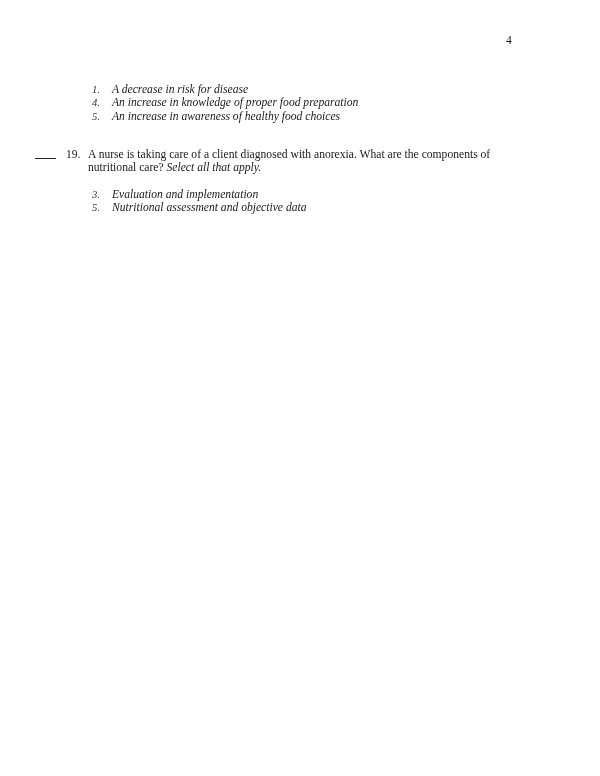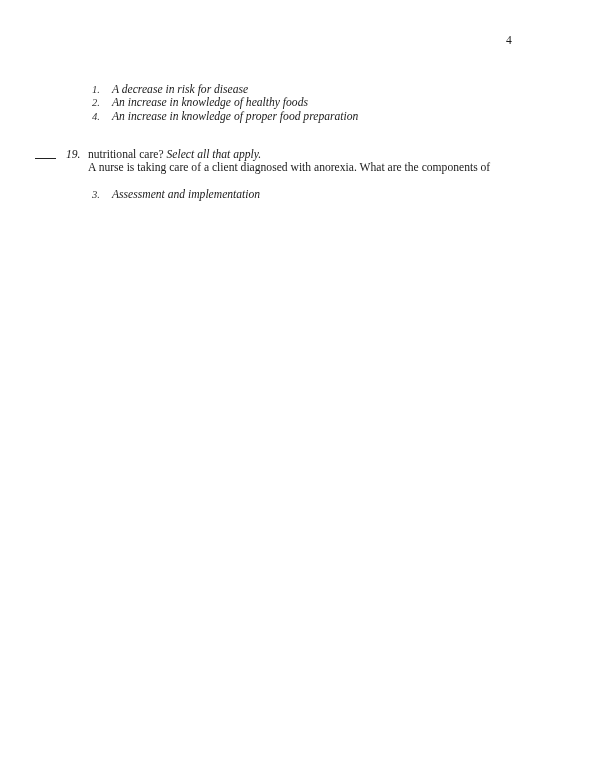--- a/index.html
+++ b/index.html
@@ -22,7 +22,6 @@
 
 <ul class="opts" style="top:70px;">
   <li><span class="n">1.</span><span>A decrease in risk for disease</span></li>
-  <li><span class="n">2.</span><span>An increase in knowledge of healthy foods</span></li>
   <li><span class="n">4.</span><span>An increase in knowledge of proper food preparation</span></li>
 </ul>
 

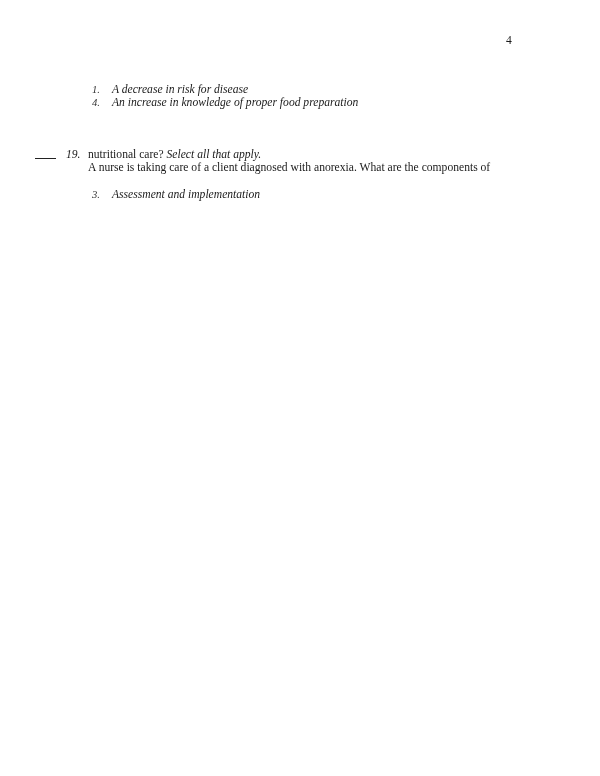--- a/index.html
+++ b/index.html
@@ -23,6 +23,7 @@
 <ul class="opts" style="top:70px;">
   <li><span class="n">1.</span><span>A decrease in risk for disease</span></li>
   <li><span class="n">4.</span><span>An increase in knowledge of proper food preparation</span></li>
+  <li><span class="n">5.</span><span>An increase in awareness of healthy food choices</span></li>
 </ul>
 
 <div class="q">

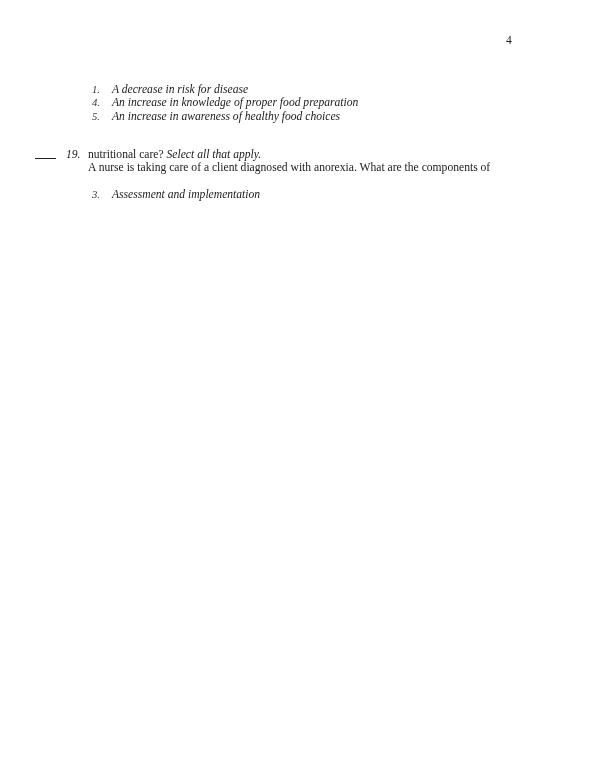--- a/index.html
+++ b/index.html
@@ -11,7 +11,7 @@
   .opts .n { display:inline-block; width:20px; text-align:left; font-size:10.6px; color:#333; }
   .q { position:absolute; left:0; top:148px; width:600px; }
   .blank { position:absolute; left:35px; top:10px; width:21px; border-bottom:1px solid #222; }
-  .qnum { position:absolute; left:66px; top:0; line-height:13.4px;font-style:italic; }
+  .qnum { position:absolute; left:66px; top:0; line-height:13.4px; }
   .qtext { position:absolute; left:88px; top:0; width:420px; line-height:13.4px; }
   .qtext em { font-style:italic; }
 </style>

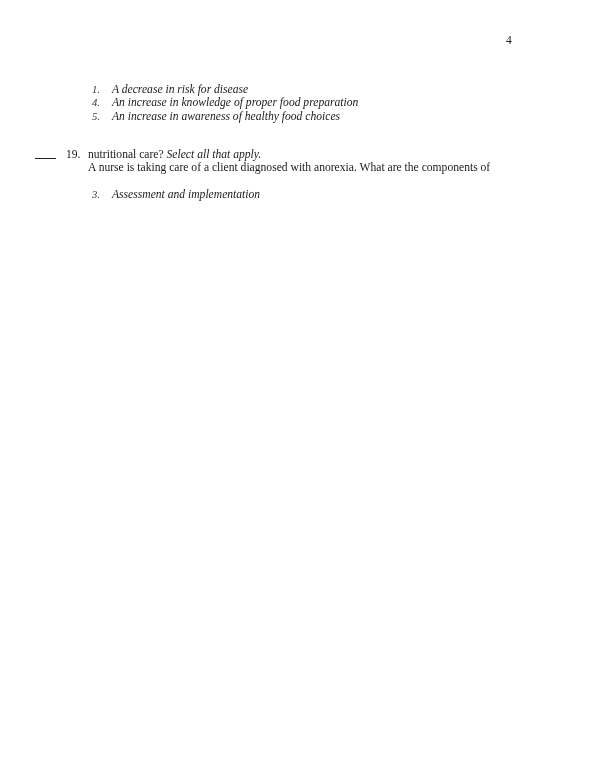--- a/index.html
+++ b/index.html
@@ -30,8 +30,8 @@
   <div class="blank"></div>
   <div class="qnum">19.</div>
   <div class="qtext">
+    <div>A nurse is taking care of a client diagnosed with anorexia. What are the components of</div>
     <div><span>nutritional care?</span> <em>Select all that apply.</em></div>
-    <div>A nurse is taking care of a client diagnosed with anorexia. What are the components of</div>
   </div>
 </div>
 

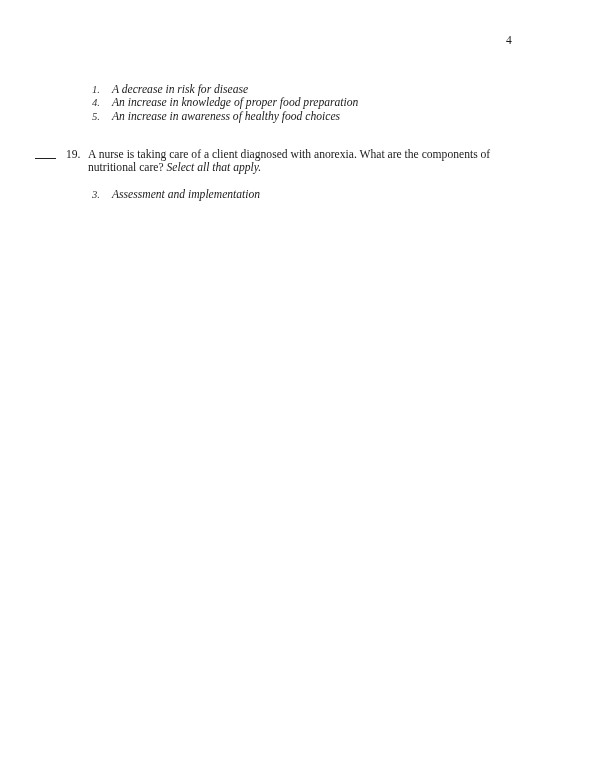--- a/index.html
+++ b/index.html
@@ -36,7 +36,7 @@
 </div>
 
 <ul class="opts" style="top:175px;">
-  <li><span class="n">3.</span><span>Assessment and implementation</span></li>
+  <li><span class="n">3.</span><span>Evaluation and implementation</span></li>
 </ul>
 
 </body></html>

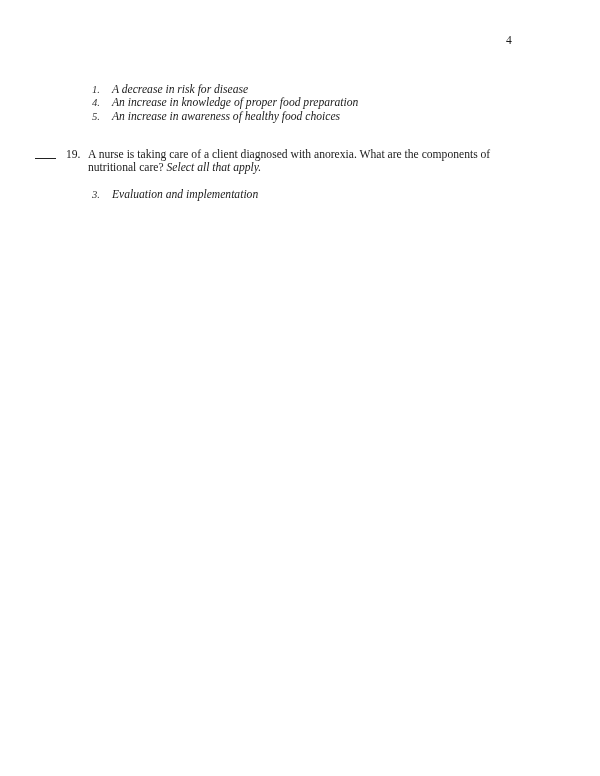--- a/index.html
+++ b/index.html
@@ -37,6 +37,7 @@
 
 <ul class="opts" style="top:175px;">
   <li><span class="n">3.</span><span>Evaluation and implementation</span></li>
+  <li><span class="n">5.</span><span>Nutritional assessment and objective data</span></li>
 </ul>
 
 </body></html>

